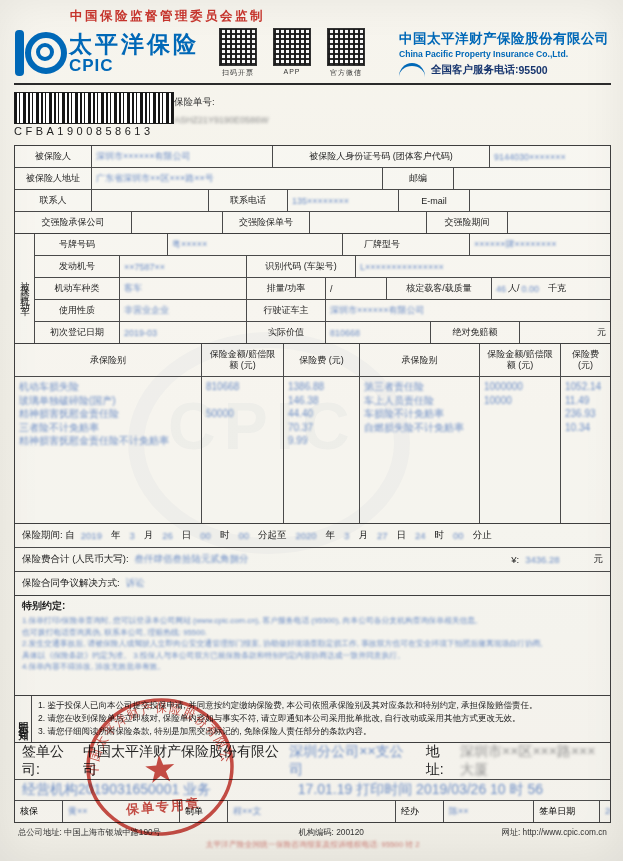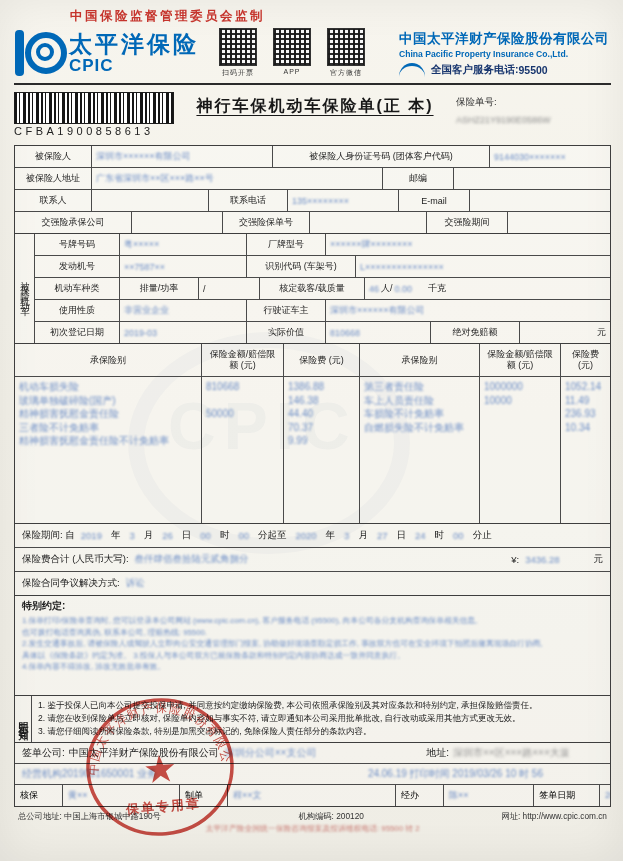--- a/index.html
+++ b/index.html
@@ -148,7 +148,6 @@
         <div class="bars"></div>
         <div class="bct">CFBA1900858613</div>
       </div>
-      <div class="doctitle">神行车保机动车保险单(正 本)</div>
       <div class="pol">
         <div>保险单号:</div>
         <div class="pol-v blur-g">ASHZ21Y9190E0586W</div>

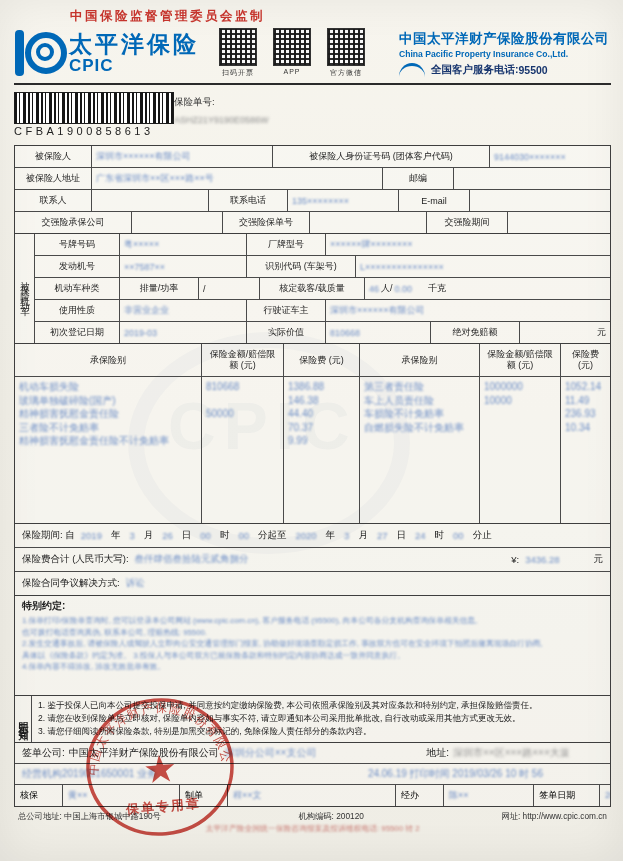--- a/index.html
+++ b/index.html
@@ -58,7 +58,7 @@
          writing-mode:vertical-lr;text-orientation:upright;font-size:9.5px;letter-spacing:5px;
          color:#232323;border-left:none;border-right:1px solid #4a4a4a;padding:2px 1px;}
   .vrows{flex:1;}
-  .vrows .tr:first-child{border-top:none;}
+  .vrows .tr:first-child{border-top:none;gap:48px;}
 
   .cov-h .c{justify-content:center;text-align:center;white-space:normal;line-height:11px;min-height:30px;}
   .cov-b{min-height:146px;}

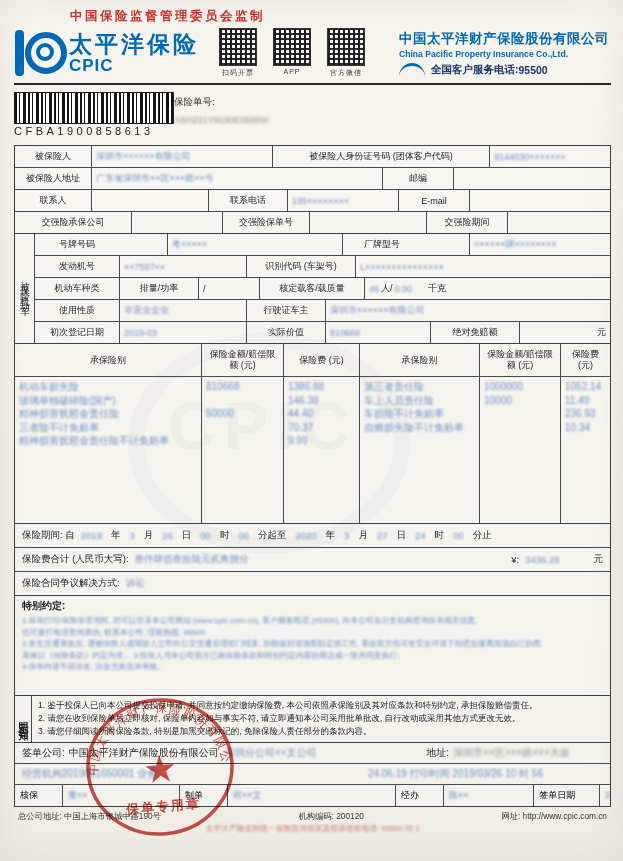--- a/index.html
+++ b/index.html
@@ -230,6 +230,9 @@
         </div>
         <div class="tr">
           <div class="c lc" style="width:76px">机动车种类</div>
+          <div class="c" style="width:118px">
+              <span class="blur-b">客车</span>
+            </div>
           <div class="c lc" style="width:70px">排量/功率</div>
           <div class="c" style="width:52px">
               <span>/</span>

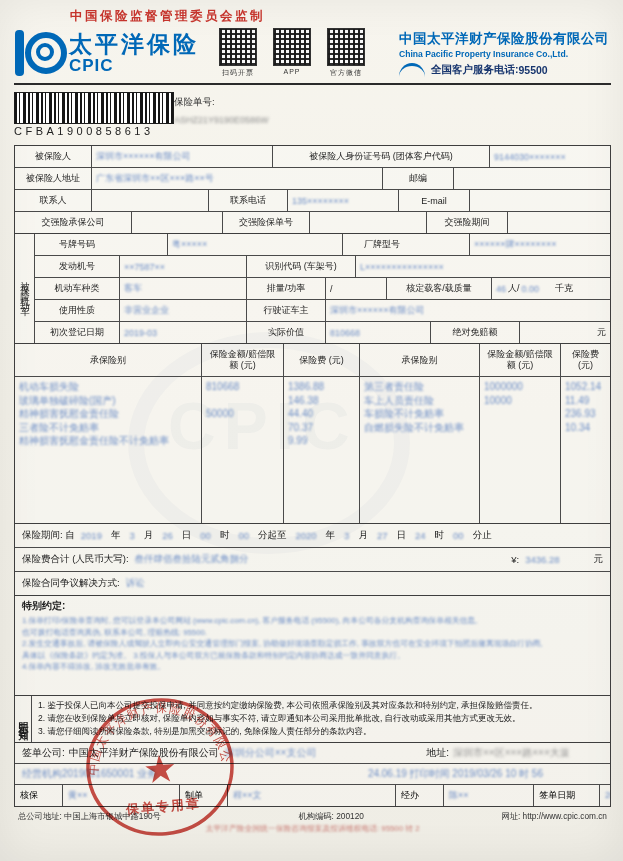--- a/index.html
+++ b/index.html
@@ -242,7 +242,7 @@
             <span class="blur-b">46</span>
             <span style="margin:0 2px">人/</span>
             <span class="blur-b">0.00</span>
-            <span style="margin-left:16px">千克</span>
+            <span style="margin-left:9px">千克</span>
           </div>
         </div>
         <div class="tr">

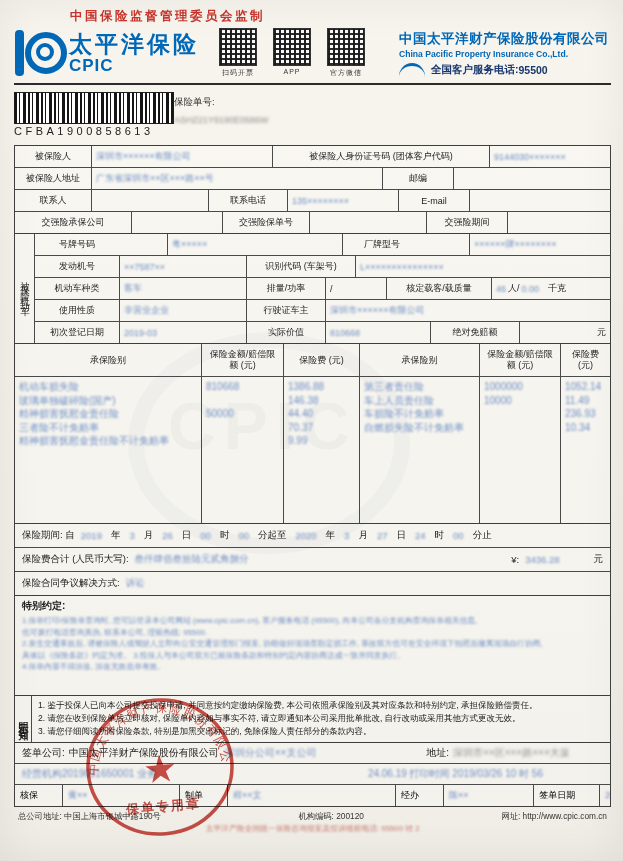--- a/index.html
+++ b/index.html
@@ -81,7 +81,7 @@
   .nitems{flex:1;padding:3px 6px;}
   .nitem{font-size:8.5px;line-height:13.2px;color:#1b1b1b;white-space:nowrap;overflow:hidden;}
 
-  .grow{display:flex;align-items:center;min-height:20px;font-size:10px;color:#222;padding:0 7px;}
+  .grow{display:flex;align-items:center;min-height:20px;font-size:14px;color:#222;padding:0 7px;}
   .gsep{border-top:1px solid #4a4a4a;}
   .glab{margin-right:4px;}
   .gval{margin-right:14px;}

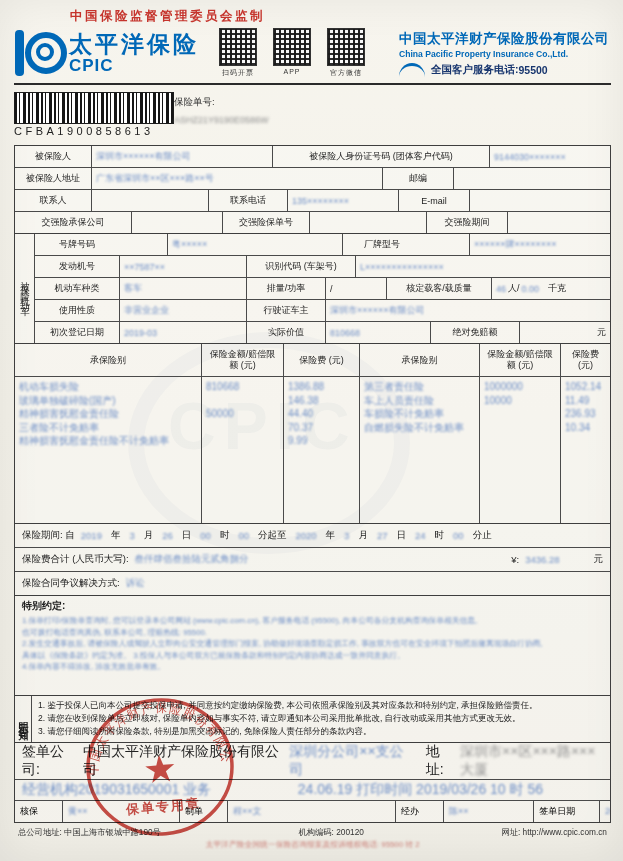--- a/index.html
+++ b/index.html
@@ -393,7 +393,7 @@
       </div>
       <div class="grow gsep">
         <span class="blur-b">经营机构2019031650001 业务</span>
-        <span class="blur-b" style="margin-left:auto;margin-right:60px">24.06.19  打印时间 2019/03/26 10 时 56</span>
+        <span class="blur-b" style="margin-left:auto;margin-right:60px">17.01.19  打印时间 2019/03/26 10 时 56</span>
       </div>
       <div class="tr gsep" style="min-height:21px;display:flex;">
         <div class="hcell" style="width:42px">核保</div>

